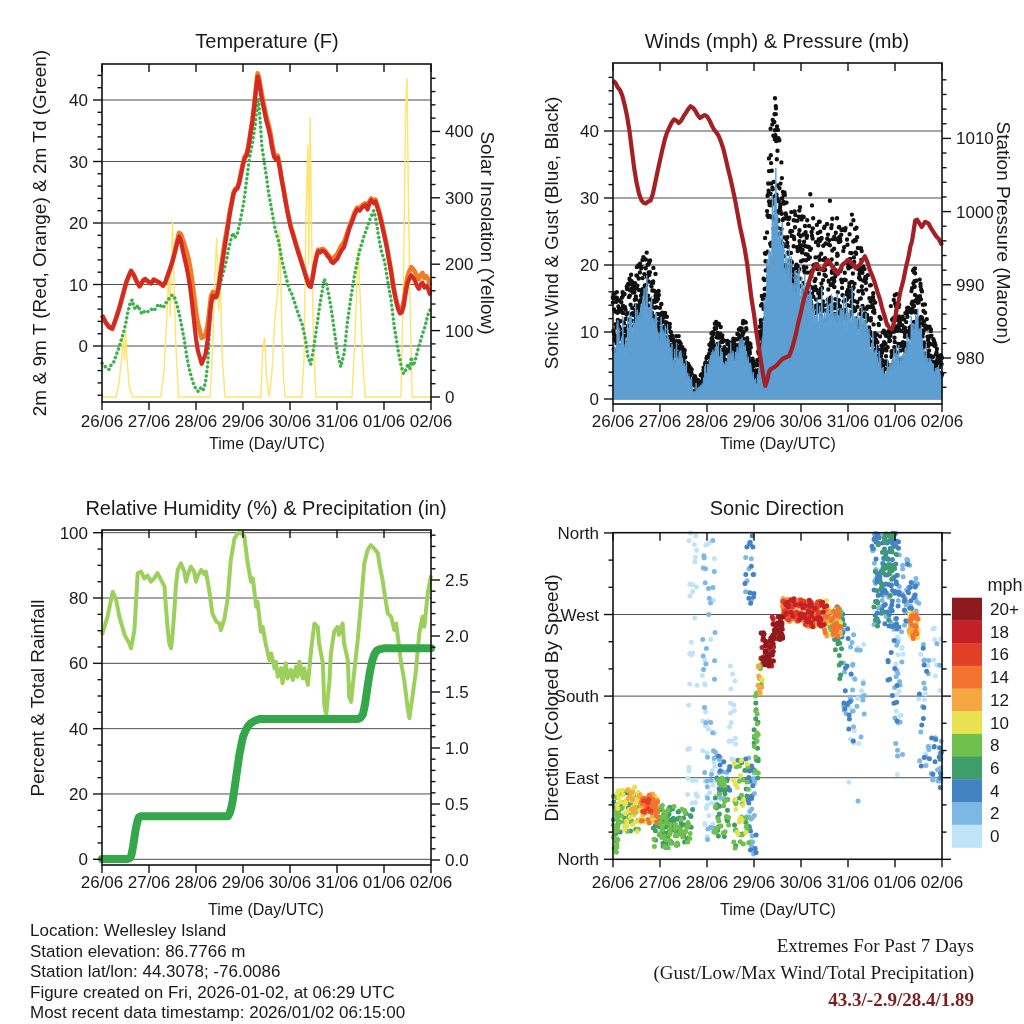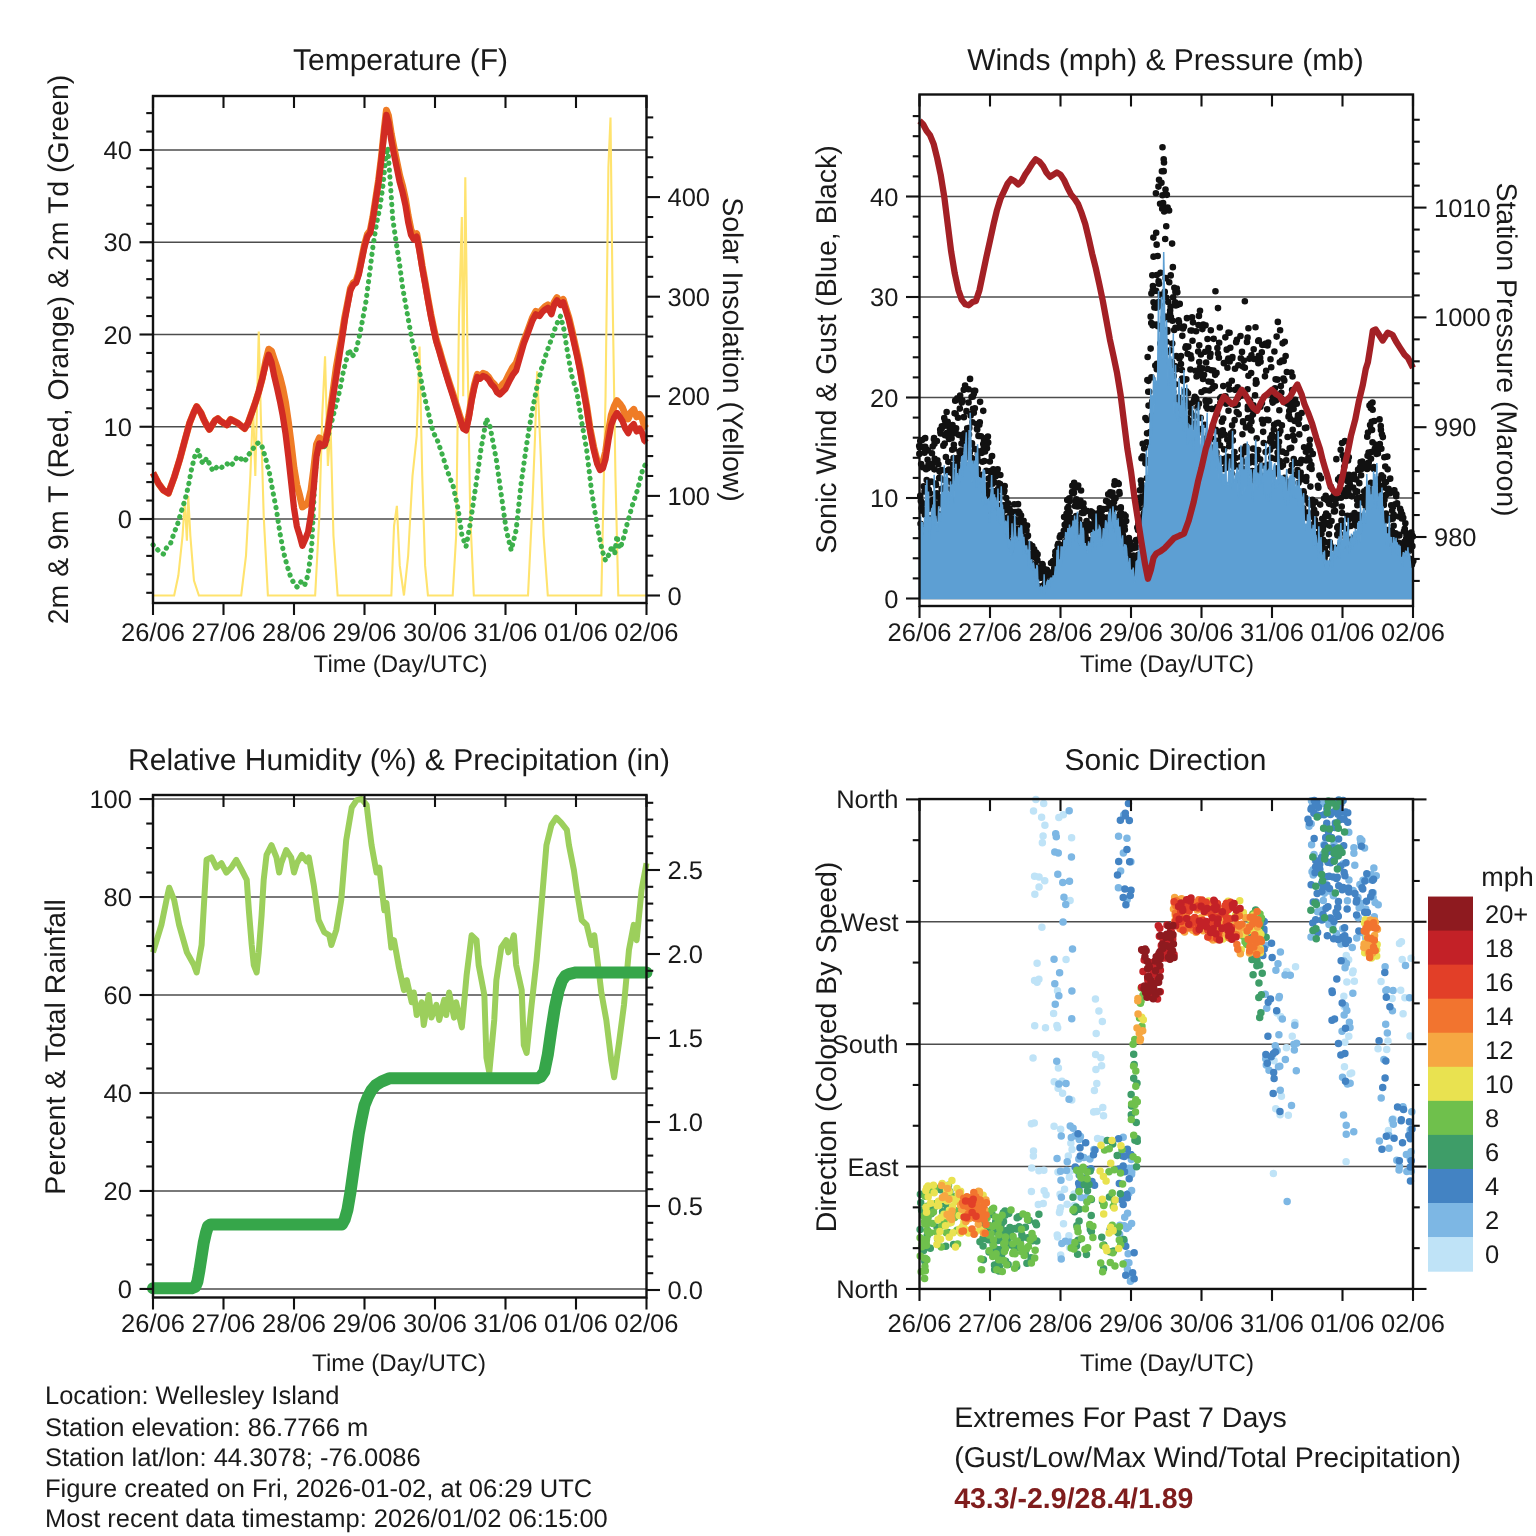--- a/index.html
+++ b/index.html
@@ -14,7 +14,7 @@
   .x-label{font-size:16px;}
   .legend-title{font-size:18px;}
   .footer-block{font-size:17px;line-height:20.5px;}
-  .extremes-block{font-size:19px;line-height:27px;text-align:left;}
+  .extremes-block{font-size:19px;line-height:27px;text-align:right;font-family:Liberation Serif, serif;}
   .extremes-values{font-weight:bold;}
   svg{position:absolute;left:0;top:0;}
 </style>

